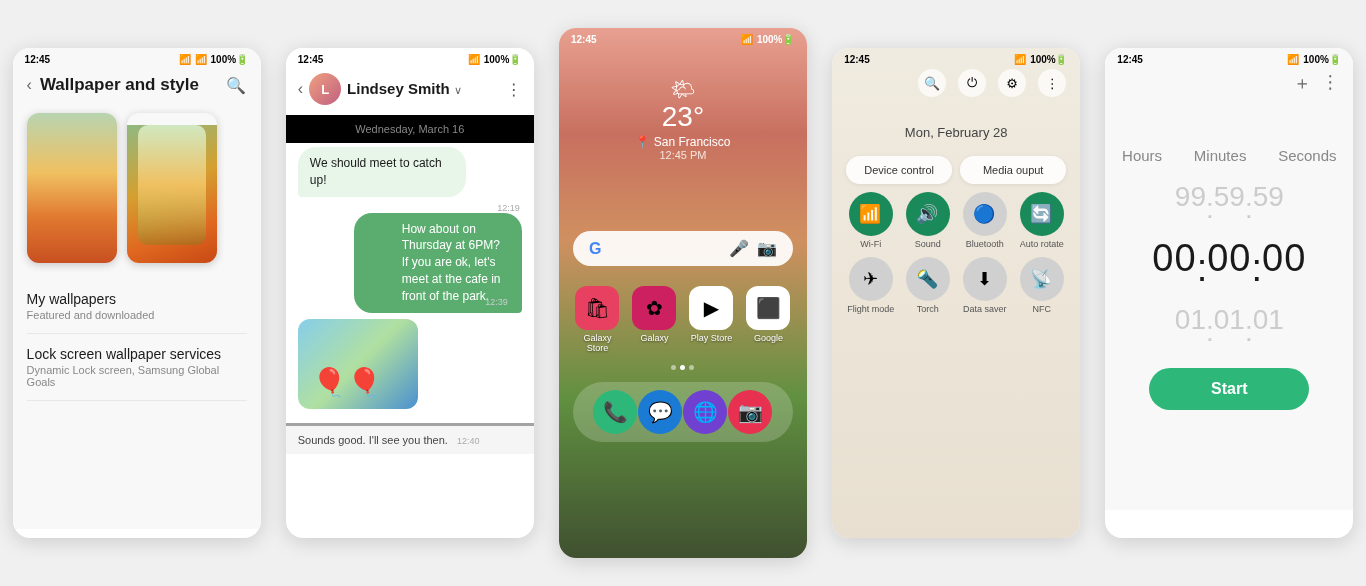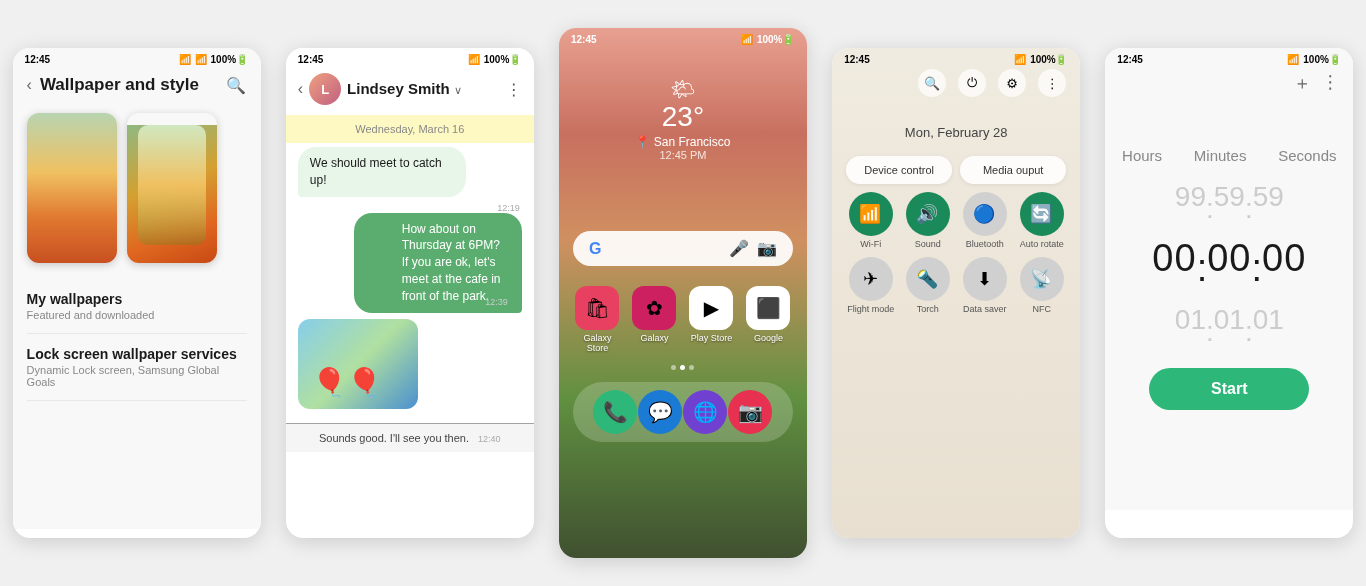--- a/index.html
+++ b/index.html
@@ -157,7 +157,7 @@
       font-size: 11px;
       color: #888;
       padding: 8px 0;
-      background: #fef9c3;
+      background: #000000;
     }
     .chat-area {
       padding: 4px 12px;

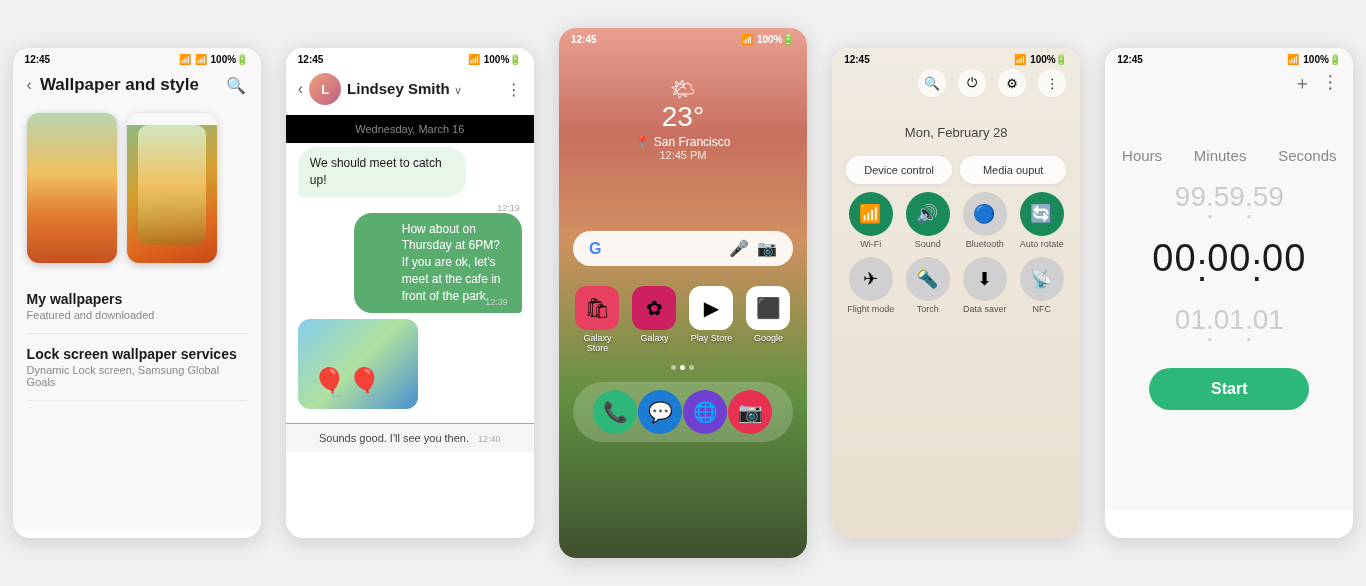--- a/index.html
+++ b/index.html
@@ -108,7 +108,7 @@
     }
     .phone1-menu-title {
       font-size: 14px;
-      font-weight: 700;
+      font-weight: 400;
       color: #1a1a1a;
     }
     .phone1-menu-sub {

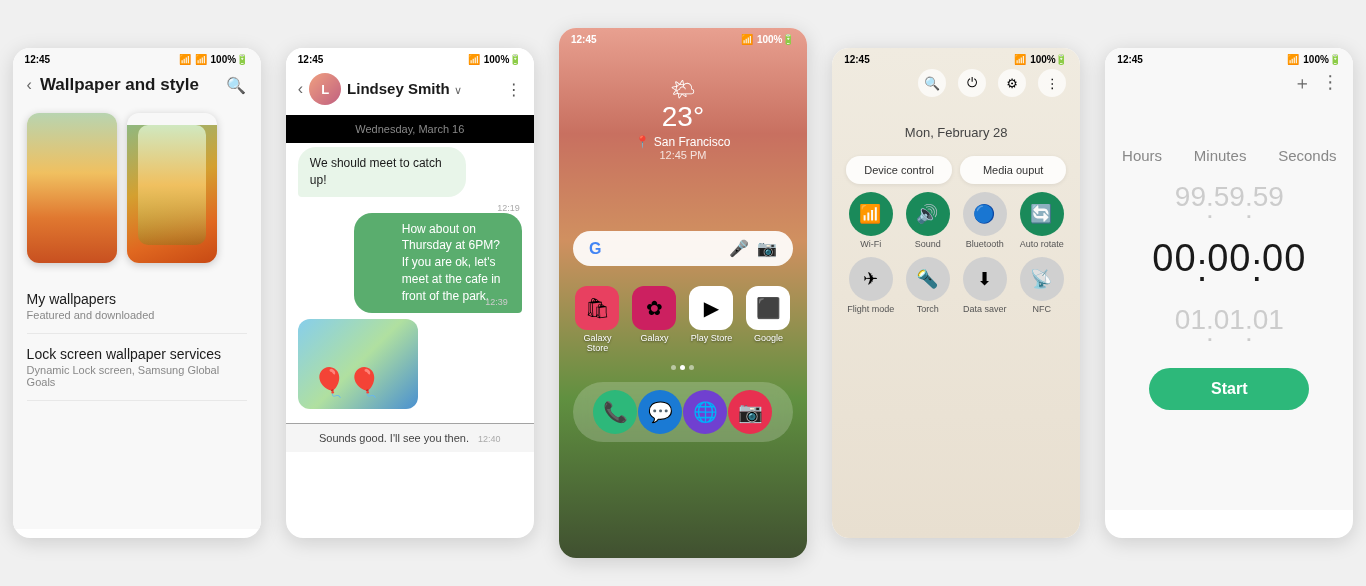--- a/index.html
+++ b/index.html
@@ -219,8 +219,7 @@
       background: #f5f5f5;
       font-size: 11px;
       color: #444;
-      border-top: 1px solid #a3a3a3;
-      text-align: center;
+      border-top: 3px solid #a3a3a3;
     }
 
     

